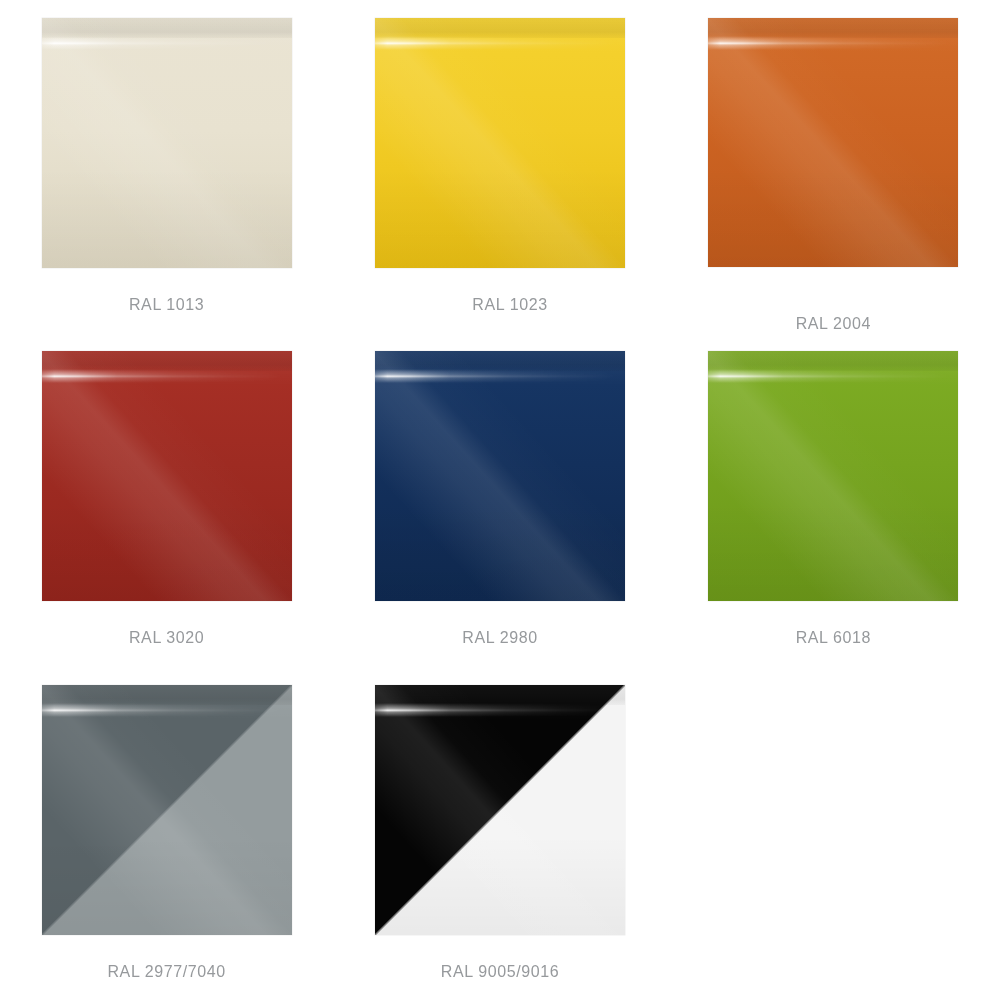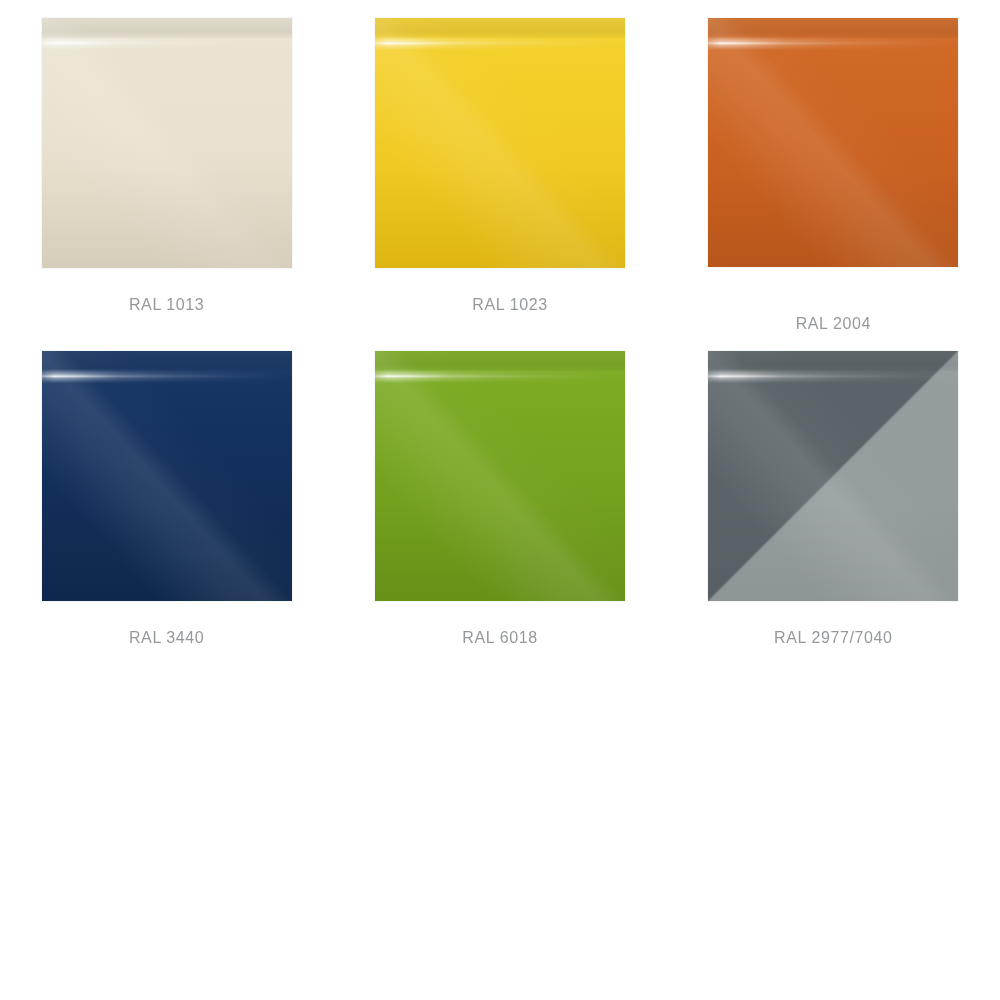--- a/index.html
+++ b/index.html
@@ -173,6 +173,16 @@
     </div>
     <div class="swatch-cell">
       <div class="tile">
+        <div class="tile-base" style="background: linear-gradient(rgb(168, 48, 38) 0%, rgb(158, 43, 34) 45%, rgb(147, 36, 28) 100%);"></div>
+        <div class="tile-band"></div>
+        <div class="tile-sheen"></div>
+        <div class="tile-vgrad"></div>
+        <div class="tile-streak"></div>
+      </div>
+      <div class="swatch-label" style="color: rgb(150, 153, 156);">RAL 3020</div>
+    </div>
+    <div class="swatch-cell">
+      <div class="tile">
         <div class="tile-base" style="background: linear-gradient(rgb(23, 55, 102) 0%, rgb(19, 48, 92) 45%, rgb(15, 41, 80) 100%);"></div>
         <div class="tile-band"></div>
         <div class="tile-sheen"></div>

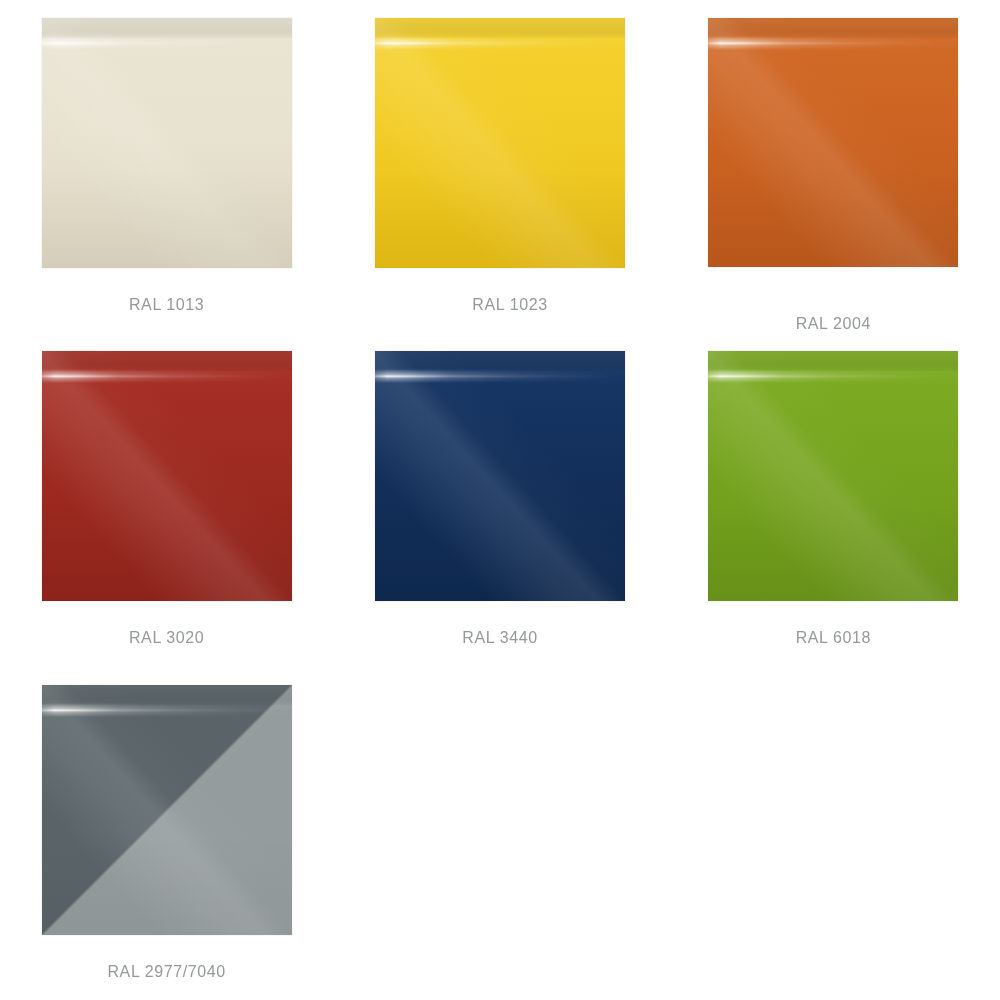--- a/index.html
+++ b/index.html
@@ -189,7 +189,7 @@
         <div class="tile-vgrad"></div>
         <div class="tile-streak"></div>
       </div>
-      <div class="swatch-label" style="color: rgb(150, 153, 156);">RAL 3440</div>
+      <div class="swatch-label" style="color: rgb(150, 153, 156);">RAL 2980</div>
     </div>
     <div class="swatch-cell">
       <div class="tile">

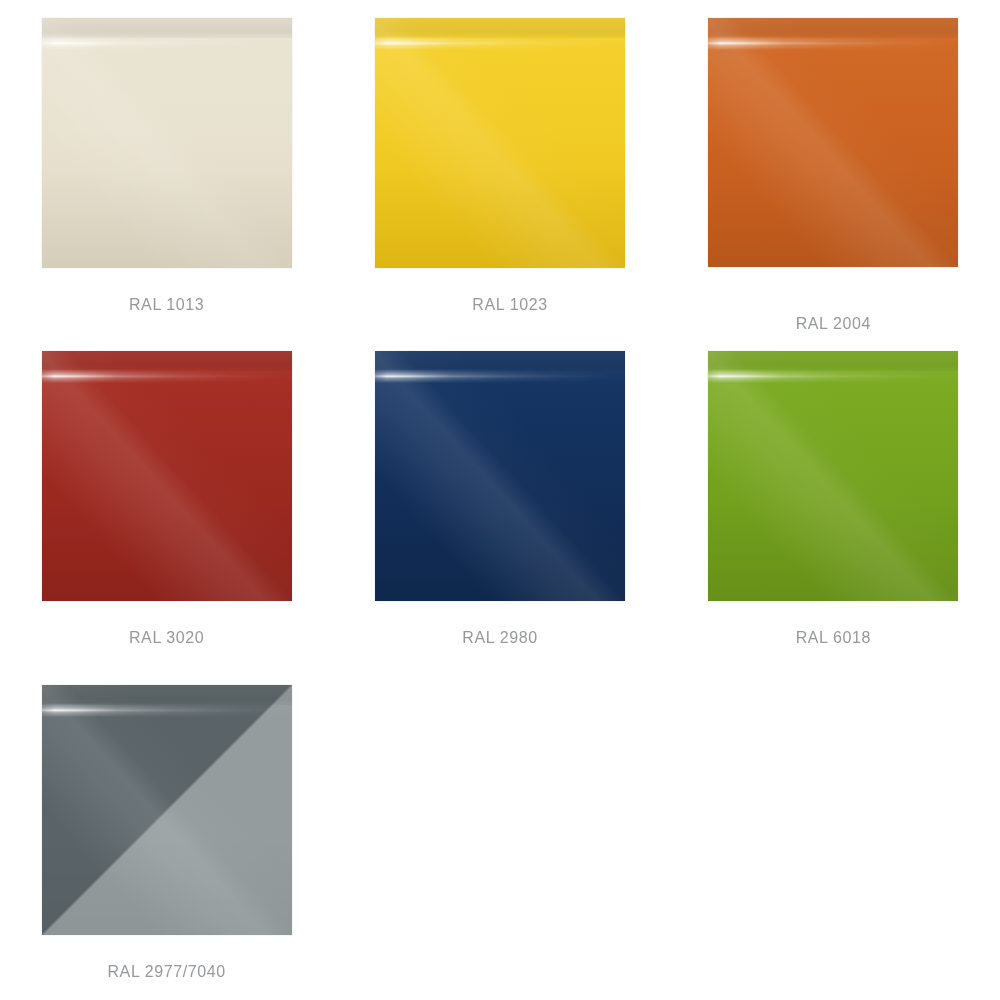--- a/index.html
+++ b/index.html
@@ -211,6 +211,16 @@
       </div>
       <div class="swatch-label" style="color: rgb(150, 153, 156);">RAL 2977/7040</div>
     </div>
+    <div class="swatch-cell">
+      <div class="tile">
+        <div class="tile-base" style="background: linear-gradient(to right bottom, rgb(5, 5, 5) 0%, rgb(5, 5, 5) 49.6%, rgb(244, 244, 244) 50.4%, rgb(244, 244, 244) 100%);"></div>
+        <div class="tile-band"></div>
+        <div class="tile-sheen"></div>
+        <div class="tile-vgrad"></div>
+        <div class="tile-streak"></div>
+      </div>
+      <div class="swatch-label" style="color: rgb(150, 153, 156);">RAL 9005/9016</div>
+    </div>
   </div>
 
 </body></html>

